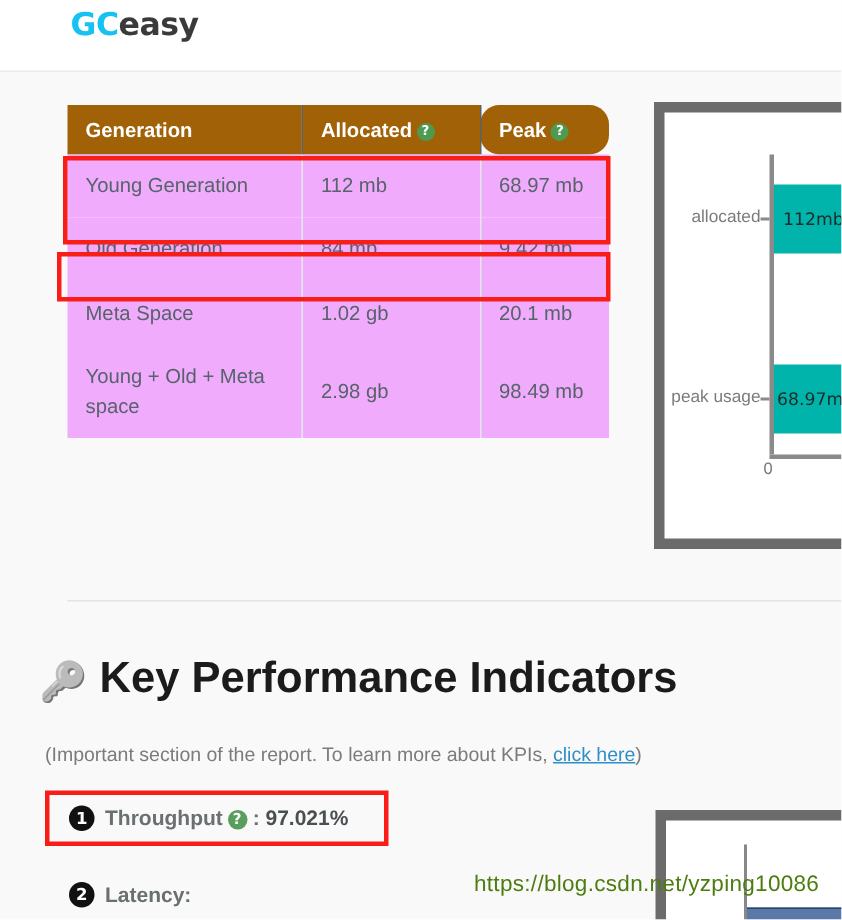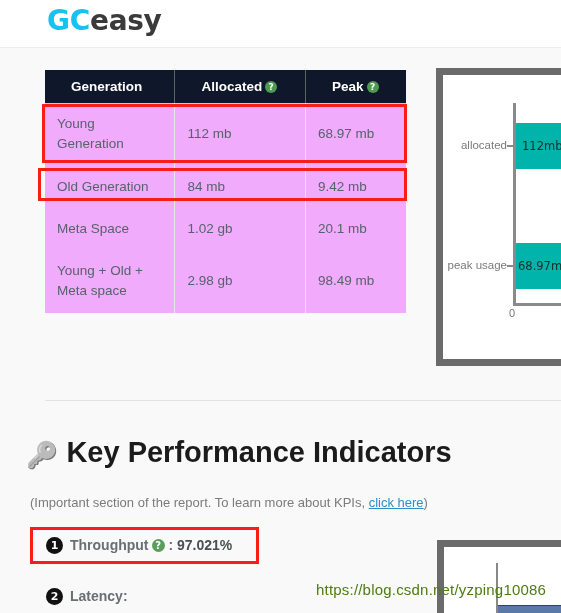--- a/index.html
+++ b/index.html
@@ -28,7 +28,7 @@
     position: absolute;
     left: 47px;
     top: 4px;
-    font-size: 28px;
+    font-size: 21px;
     font-weight: bold;
     letter-spacing: -0.3px;
     font-family: "DejaVu Sans", sans-serif;

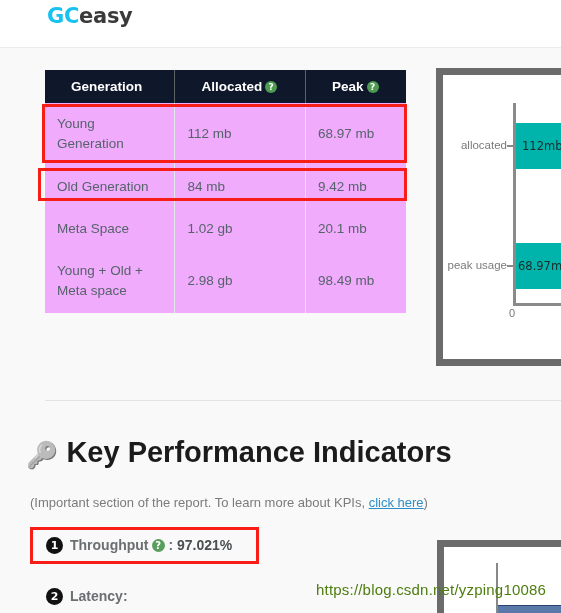--- a/index.html
+++ b/index.html
@@ -54,11 +54,11 @@
     font-size: 13.5px;
   }
   .mem-table th {
-    background: #0f172a;
+    background: #a16207;
     color: #ffffff;
     font-weight: bold;
     text-align: left;
-    padding: 9px 26px;
+    padding: 9px 12px;
     font-size: 13.5px;
     border-right: 1px solid #5d6266;
     white-space: nowrap;

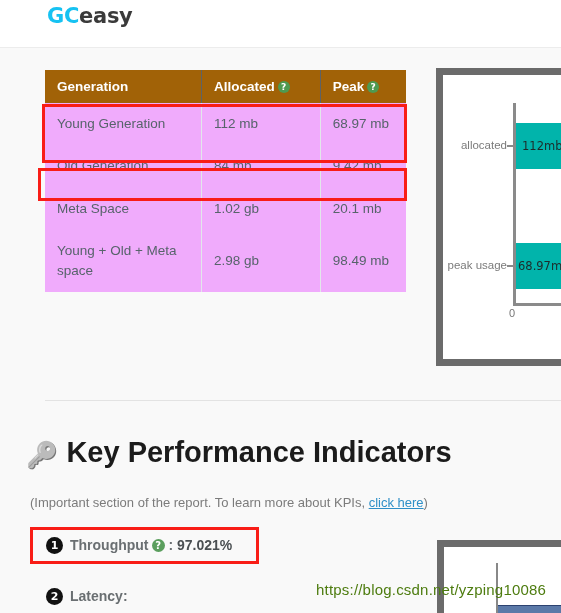--- a/index.html
+++ b/index.html
@@ -63,7 +63,7 @@
     border-right: 1px solid #5d6266;
     white-space: nowrap;
   }
-  .mem-table th:last-child { border-right: none; }
+  .mem-table th:last-child { border-right: none; border-radius: 13px; }
   .mem-table td {
     padding: 11px 12px;
     color: #57636b;

